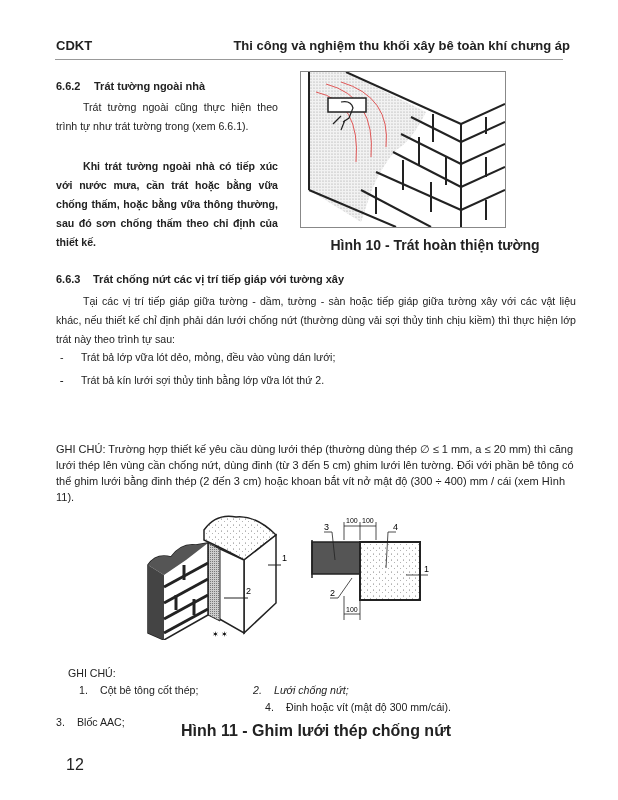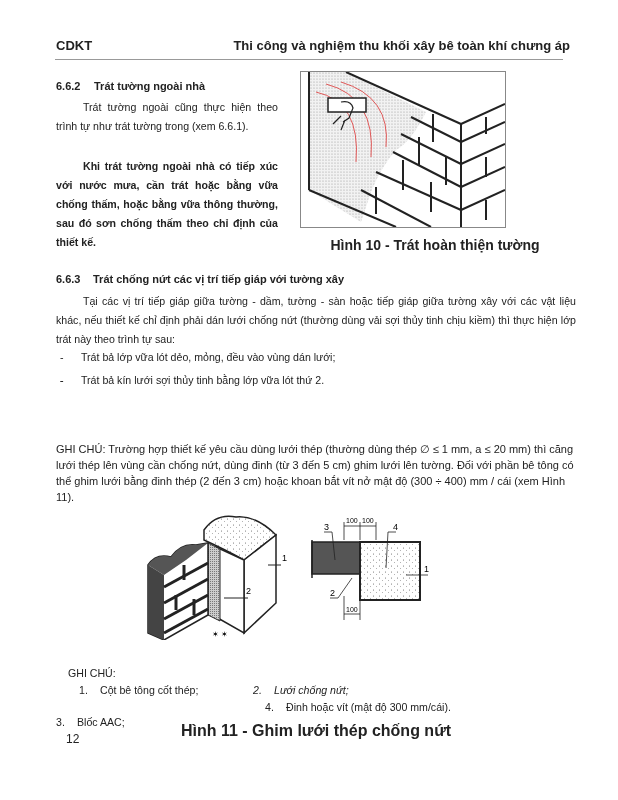--- a/index.html
+++ b/index.html
@@ -31,7 +31,7 @@
   .leg { font-size:10.6px; }
   .leg .n { display:inline-block; width:21px; }
   .fig11cap { left:56px; top:722px; width:520px; text-align:center; font-size:16px; font-weight:bold; }
-  .pagenum { left:66px; top:732px; font-size:12px; }
+  .pagenum { left:66px; top:756px; font-size:16px; }
 </style>
 </head>
 <body>

